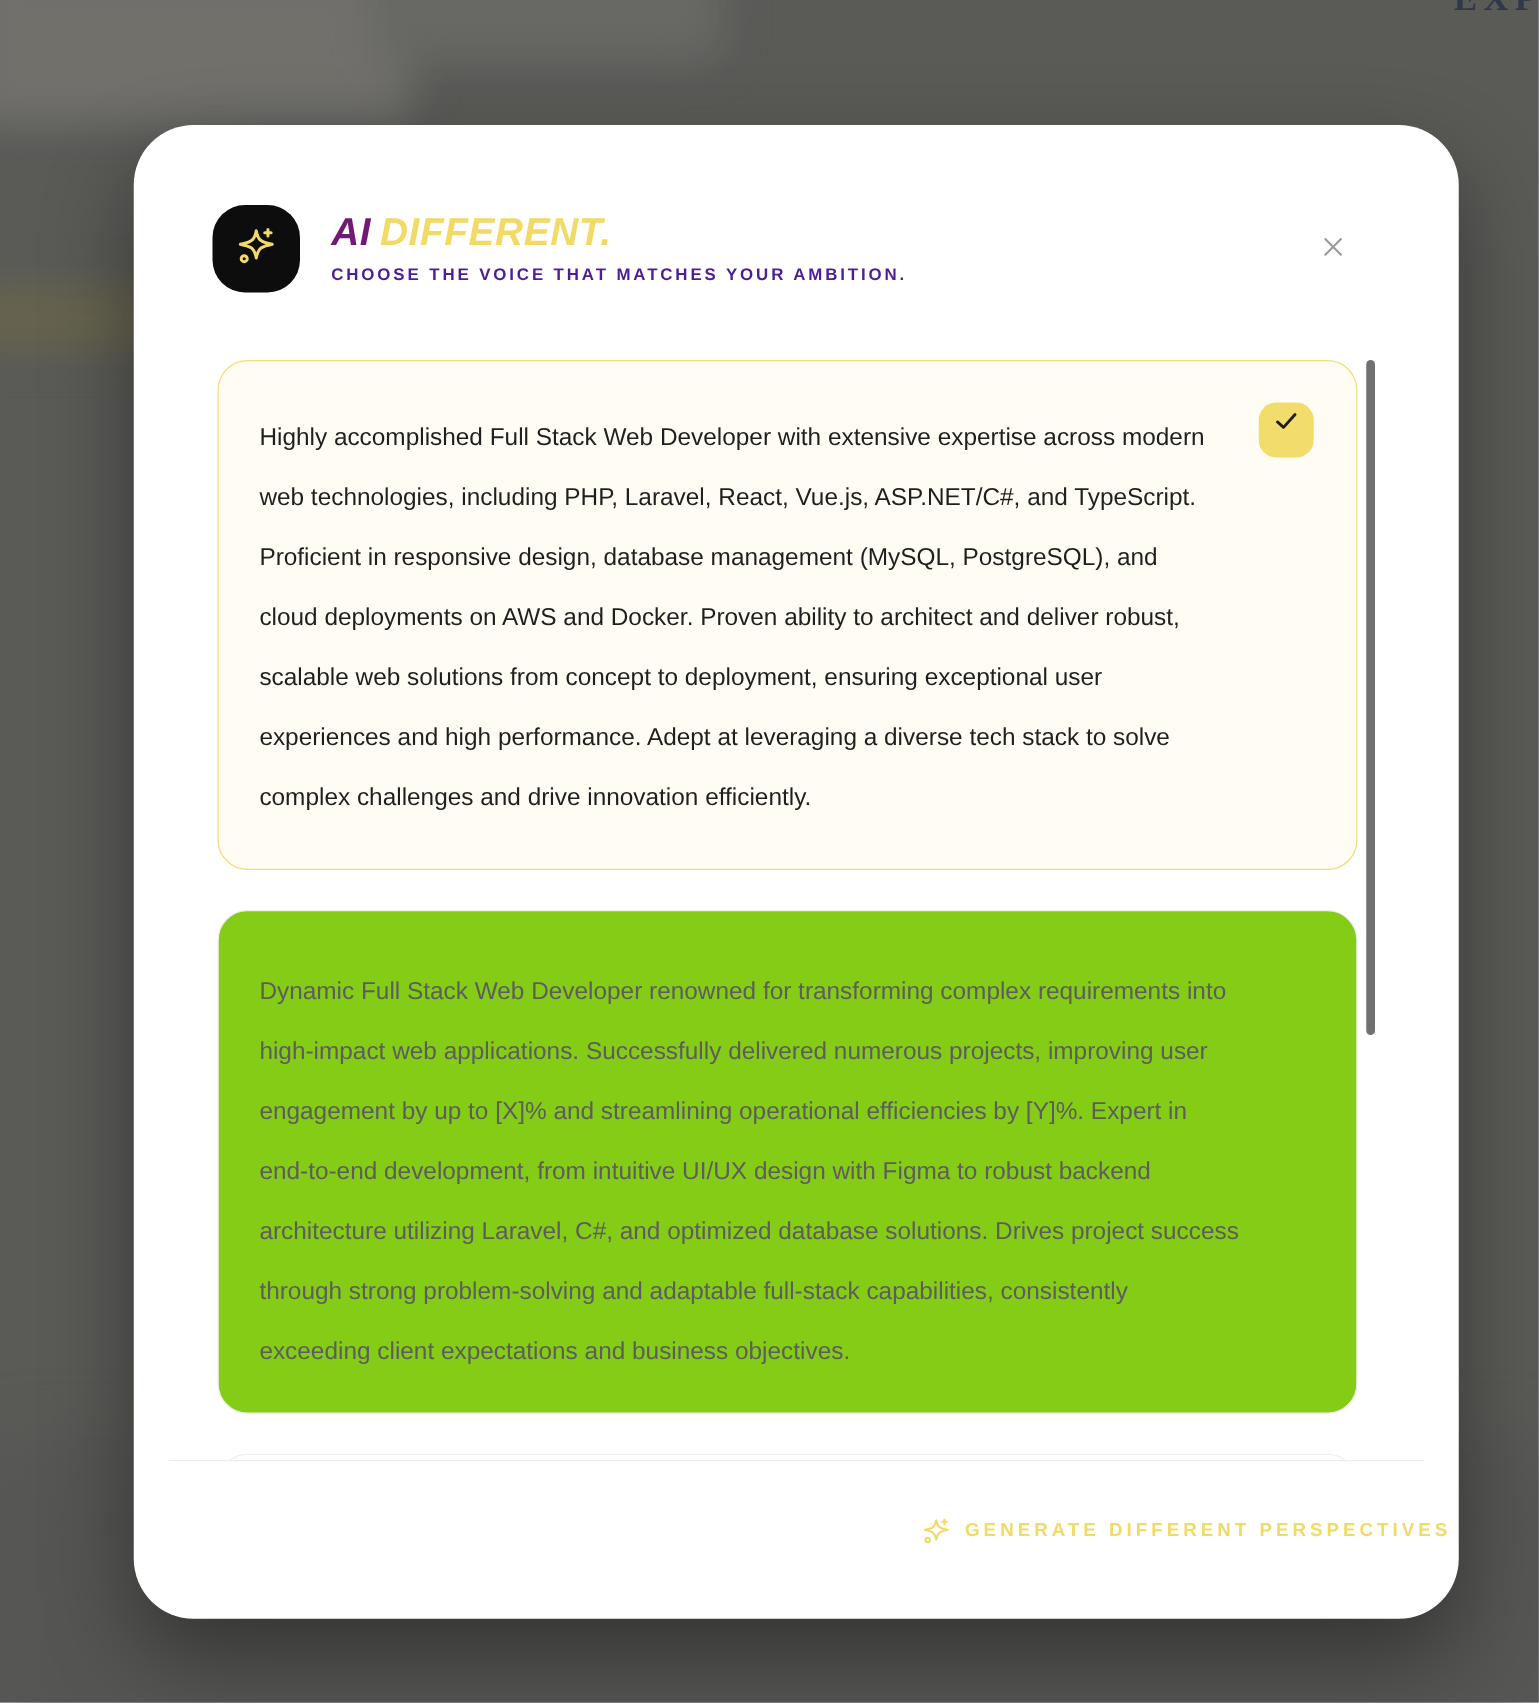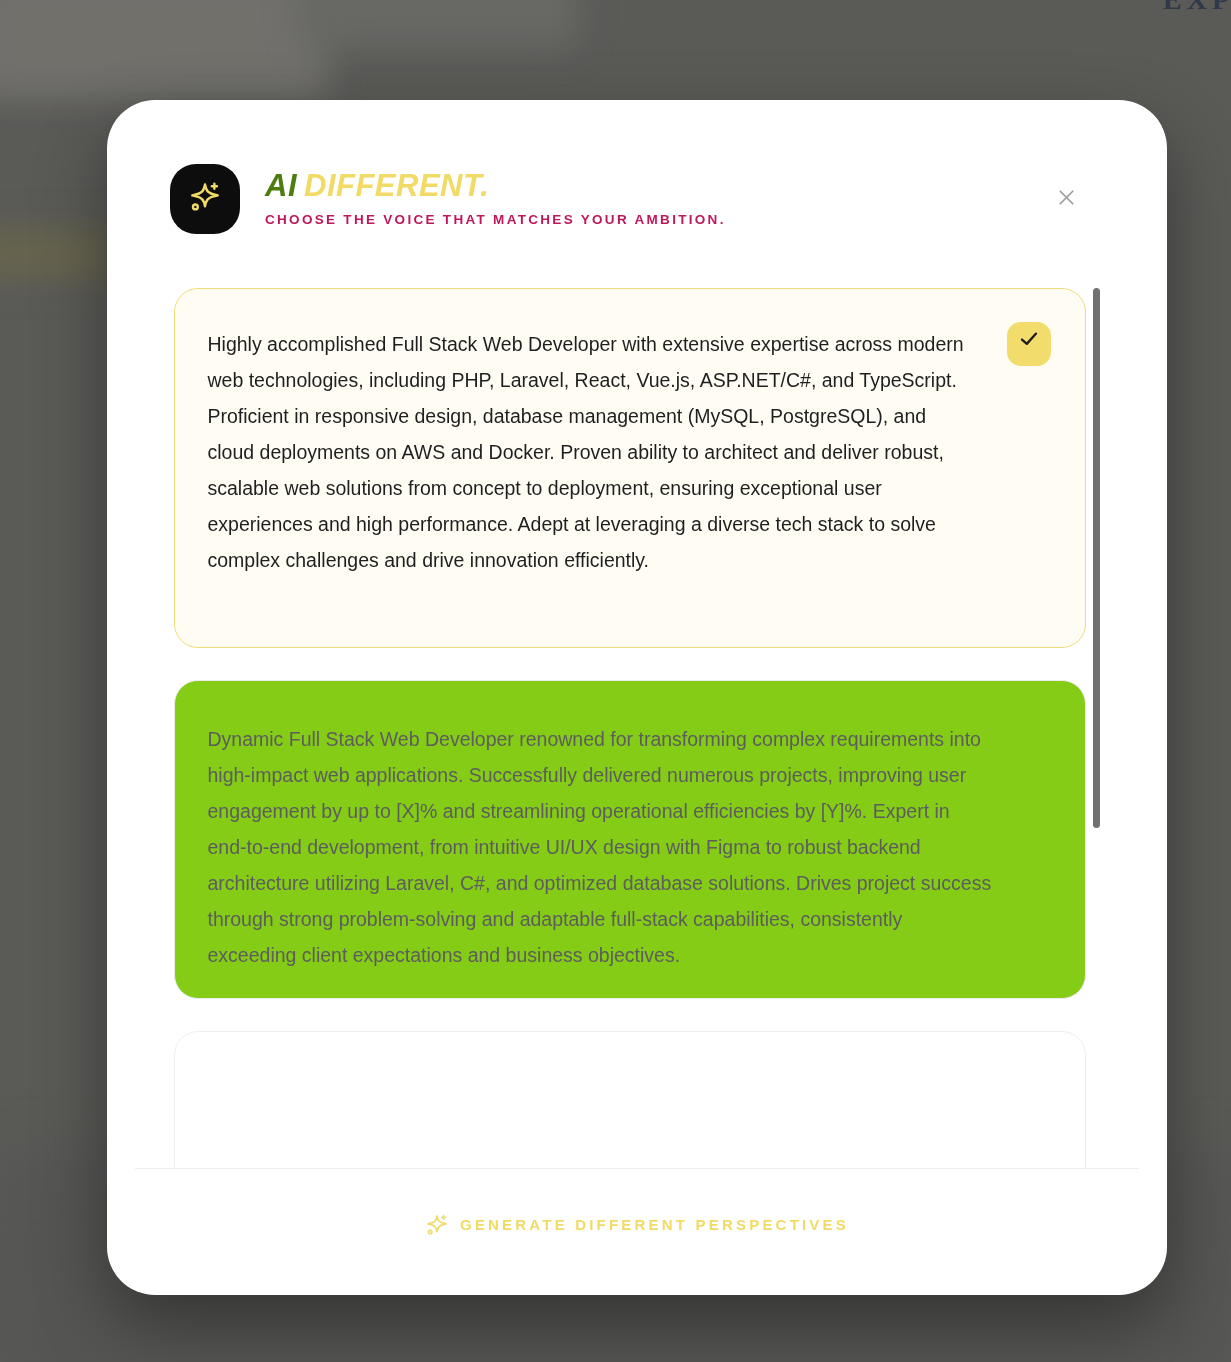--- a/index.html
+++ b/index.html
@@ -39,7 +39,7 @@
   }
   .title-row{position:absolute;left:158px;top:68px;white-space:nowrap;
     font-style:italic;font-weight:bold;font-size:31px;letter-spacing:.5px;}
-  .title-prefix{color:#4d7c0f;margin-right:7px;text-align:center;}
+  .title-prefix{color:#701a75;margin-right:7px;text-align:center;}
   .title-accent{color:#F2DA66;}
   .subtitle{
     position:absolute;left:158px;top:112px;

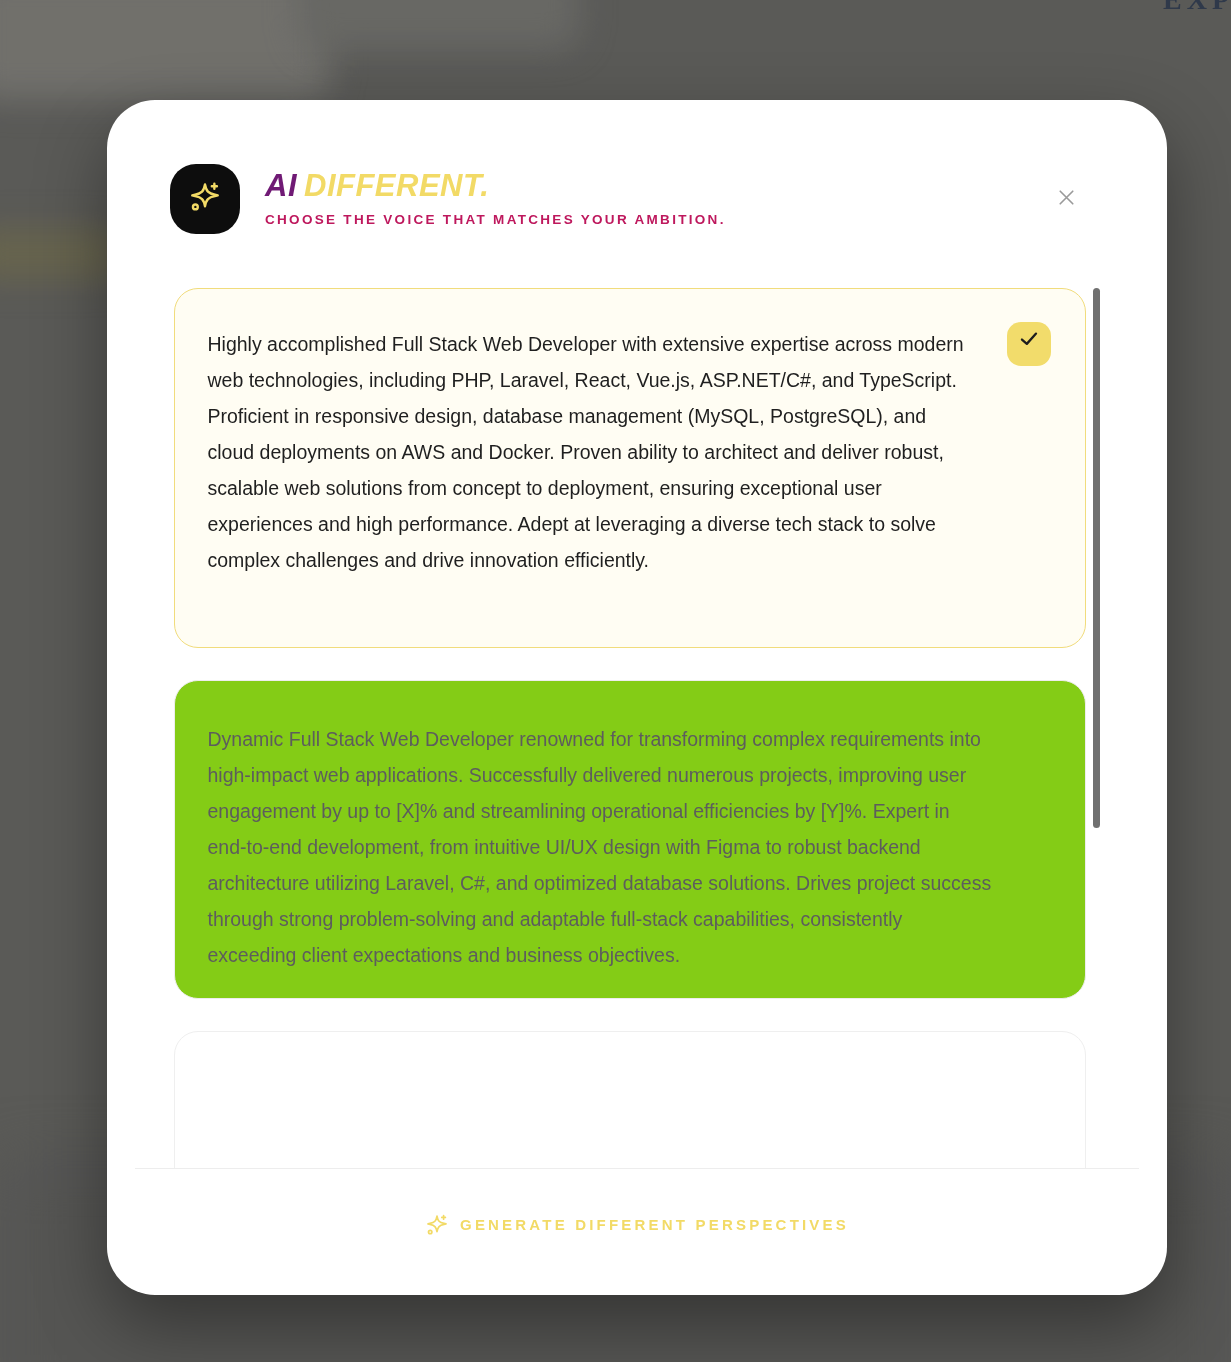--- a/index.html
+++ b/index.html
@@ -43,7 +43,7 @@
   .title-accent{color:#F2DA66;}
   .subtitle{
     position:absolute;left:158px;top:112px;
-    font-weight:bold;font-size:13.5px;letter-spacing:2.3px;color:#be185d;white-space:nowrap;
+    font-weight:bold;font-size:13.5px;letter-spacing:2.3px;color:#4c1d95;white-space:nowrap;
   }
   .close-btn{
     position:absolute;left:941px;top:81px;width:36px;height:36px;

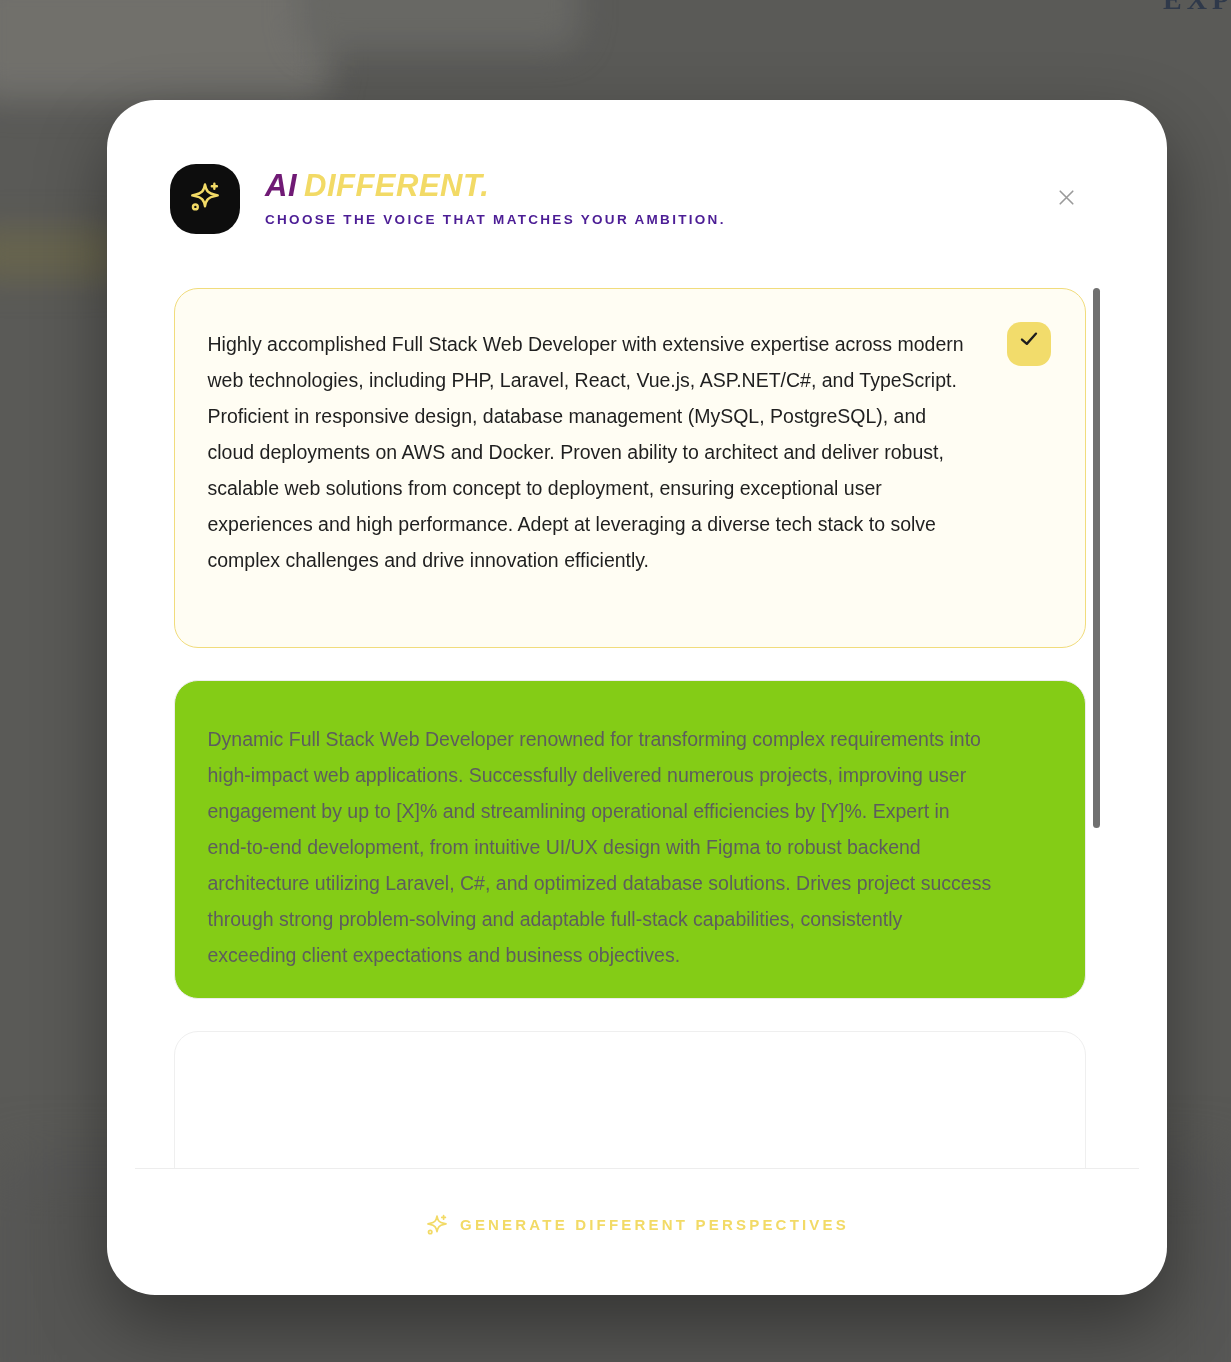--- a/index.html
+++ b/index.html
@@ -56,7 +56,7 @@
   .cards{padding:28px 81px 0 67px;}
   .card{
     position:relative;border-radius:24px;margin-bottom:32px;
-    font-size:19.5px;line-height:36px;cursor:pointer;
+    font-size:19.5px;line-height:48px;cursor:pointer;
   }
   .card-selected{
     background:#FFFDF3;border:1.5px solid #F1DC7C;

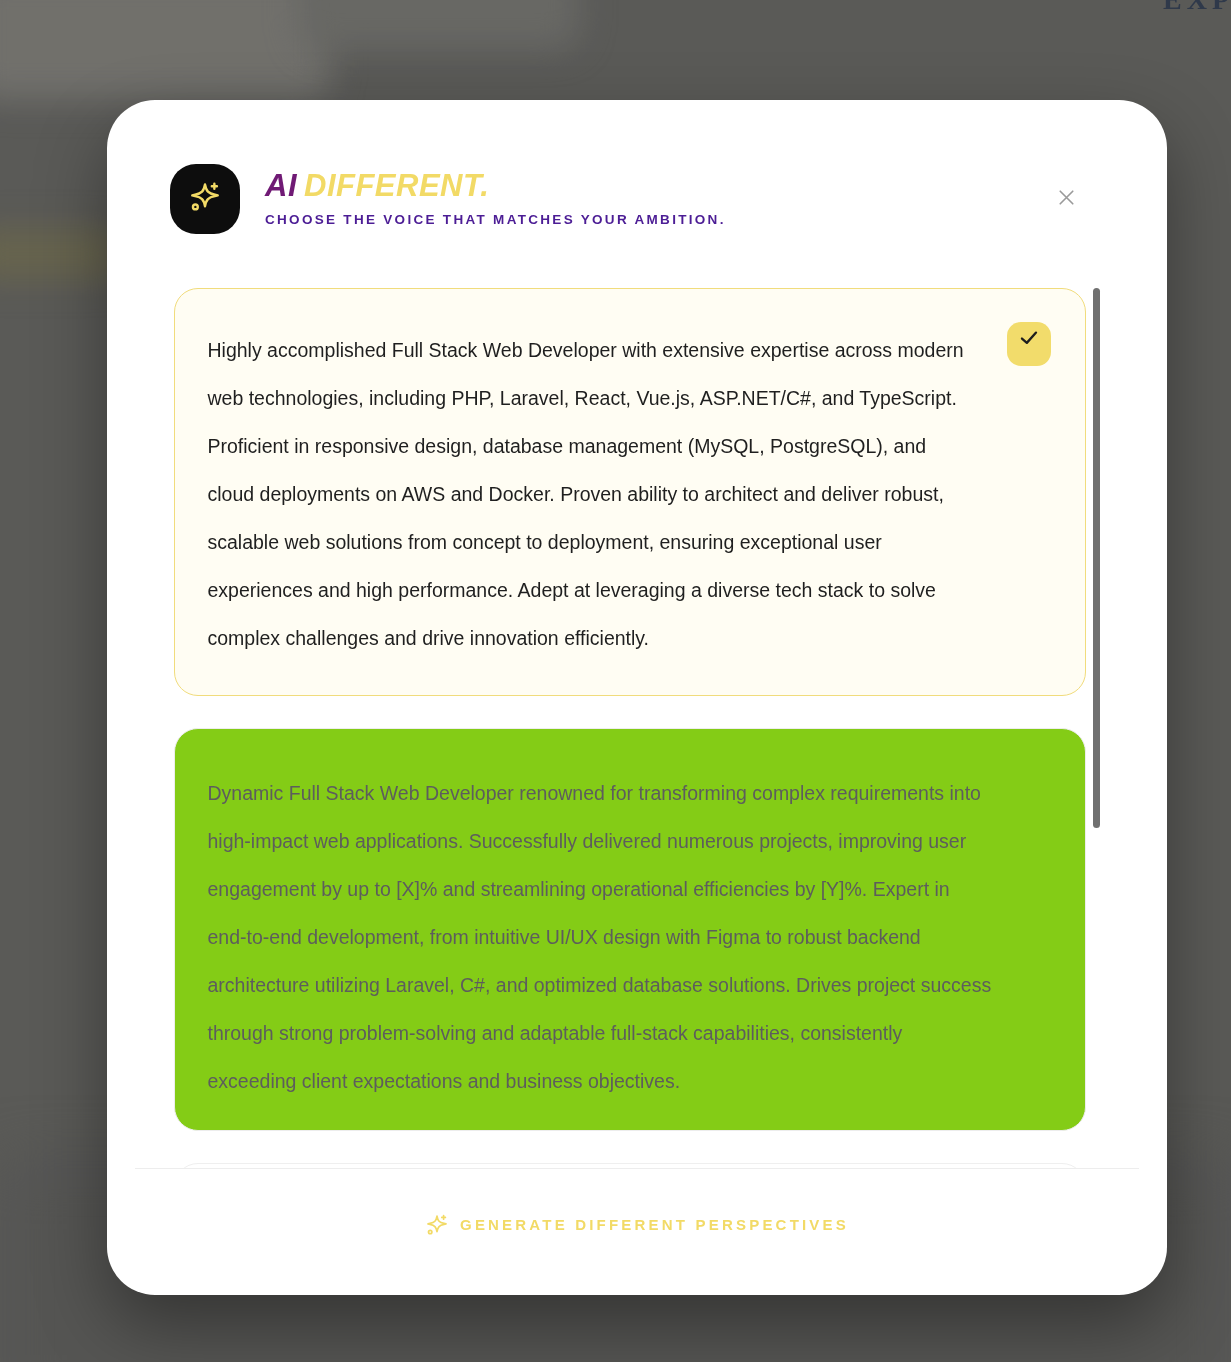--- a/index.html
+++ b/index.html
@@ -85,7 +85,7 @@
   
   .m-footer{
     position:absolute;left:0;right:0;bottom:0;height:127px;
-    display:flex;align-items:center;justify-content:center;
+    display:flex;align-items:center;justify-content:flex-end;
   }
   .m-footer::before{
     content:"";position:absolute;top:0;left:28px;right:28px;height:1px;background:#ededed;

